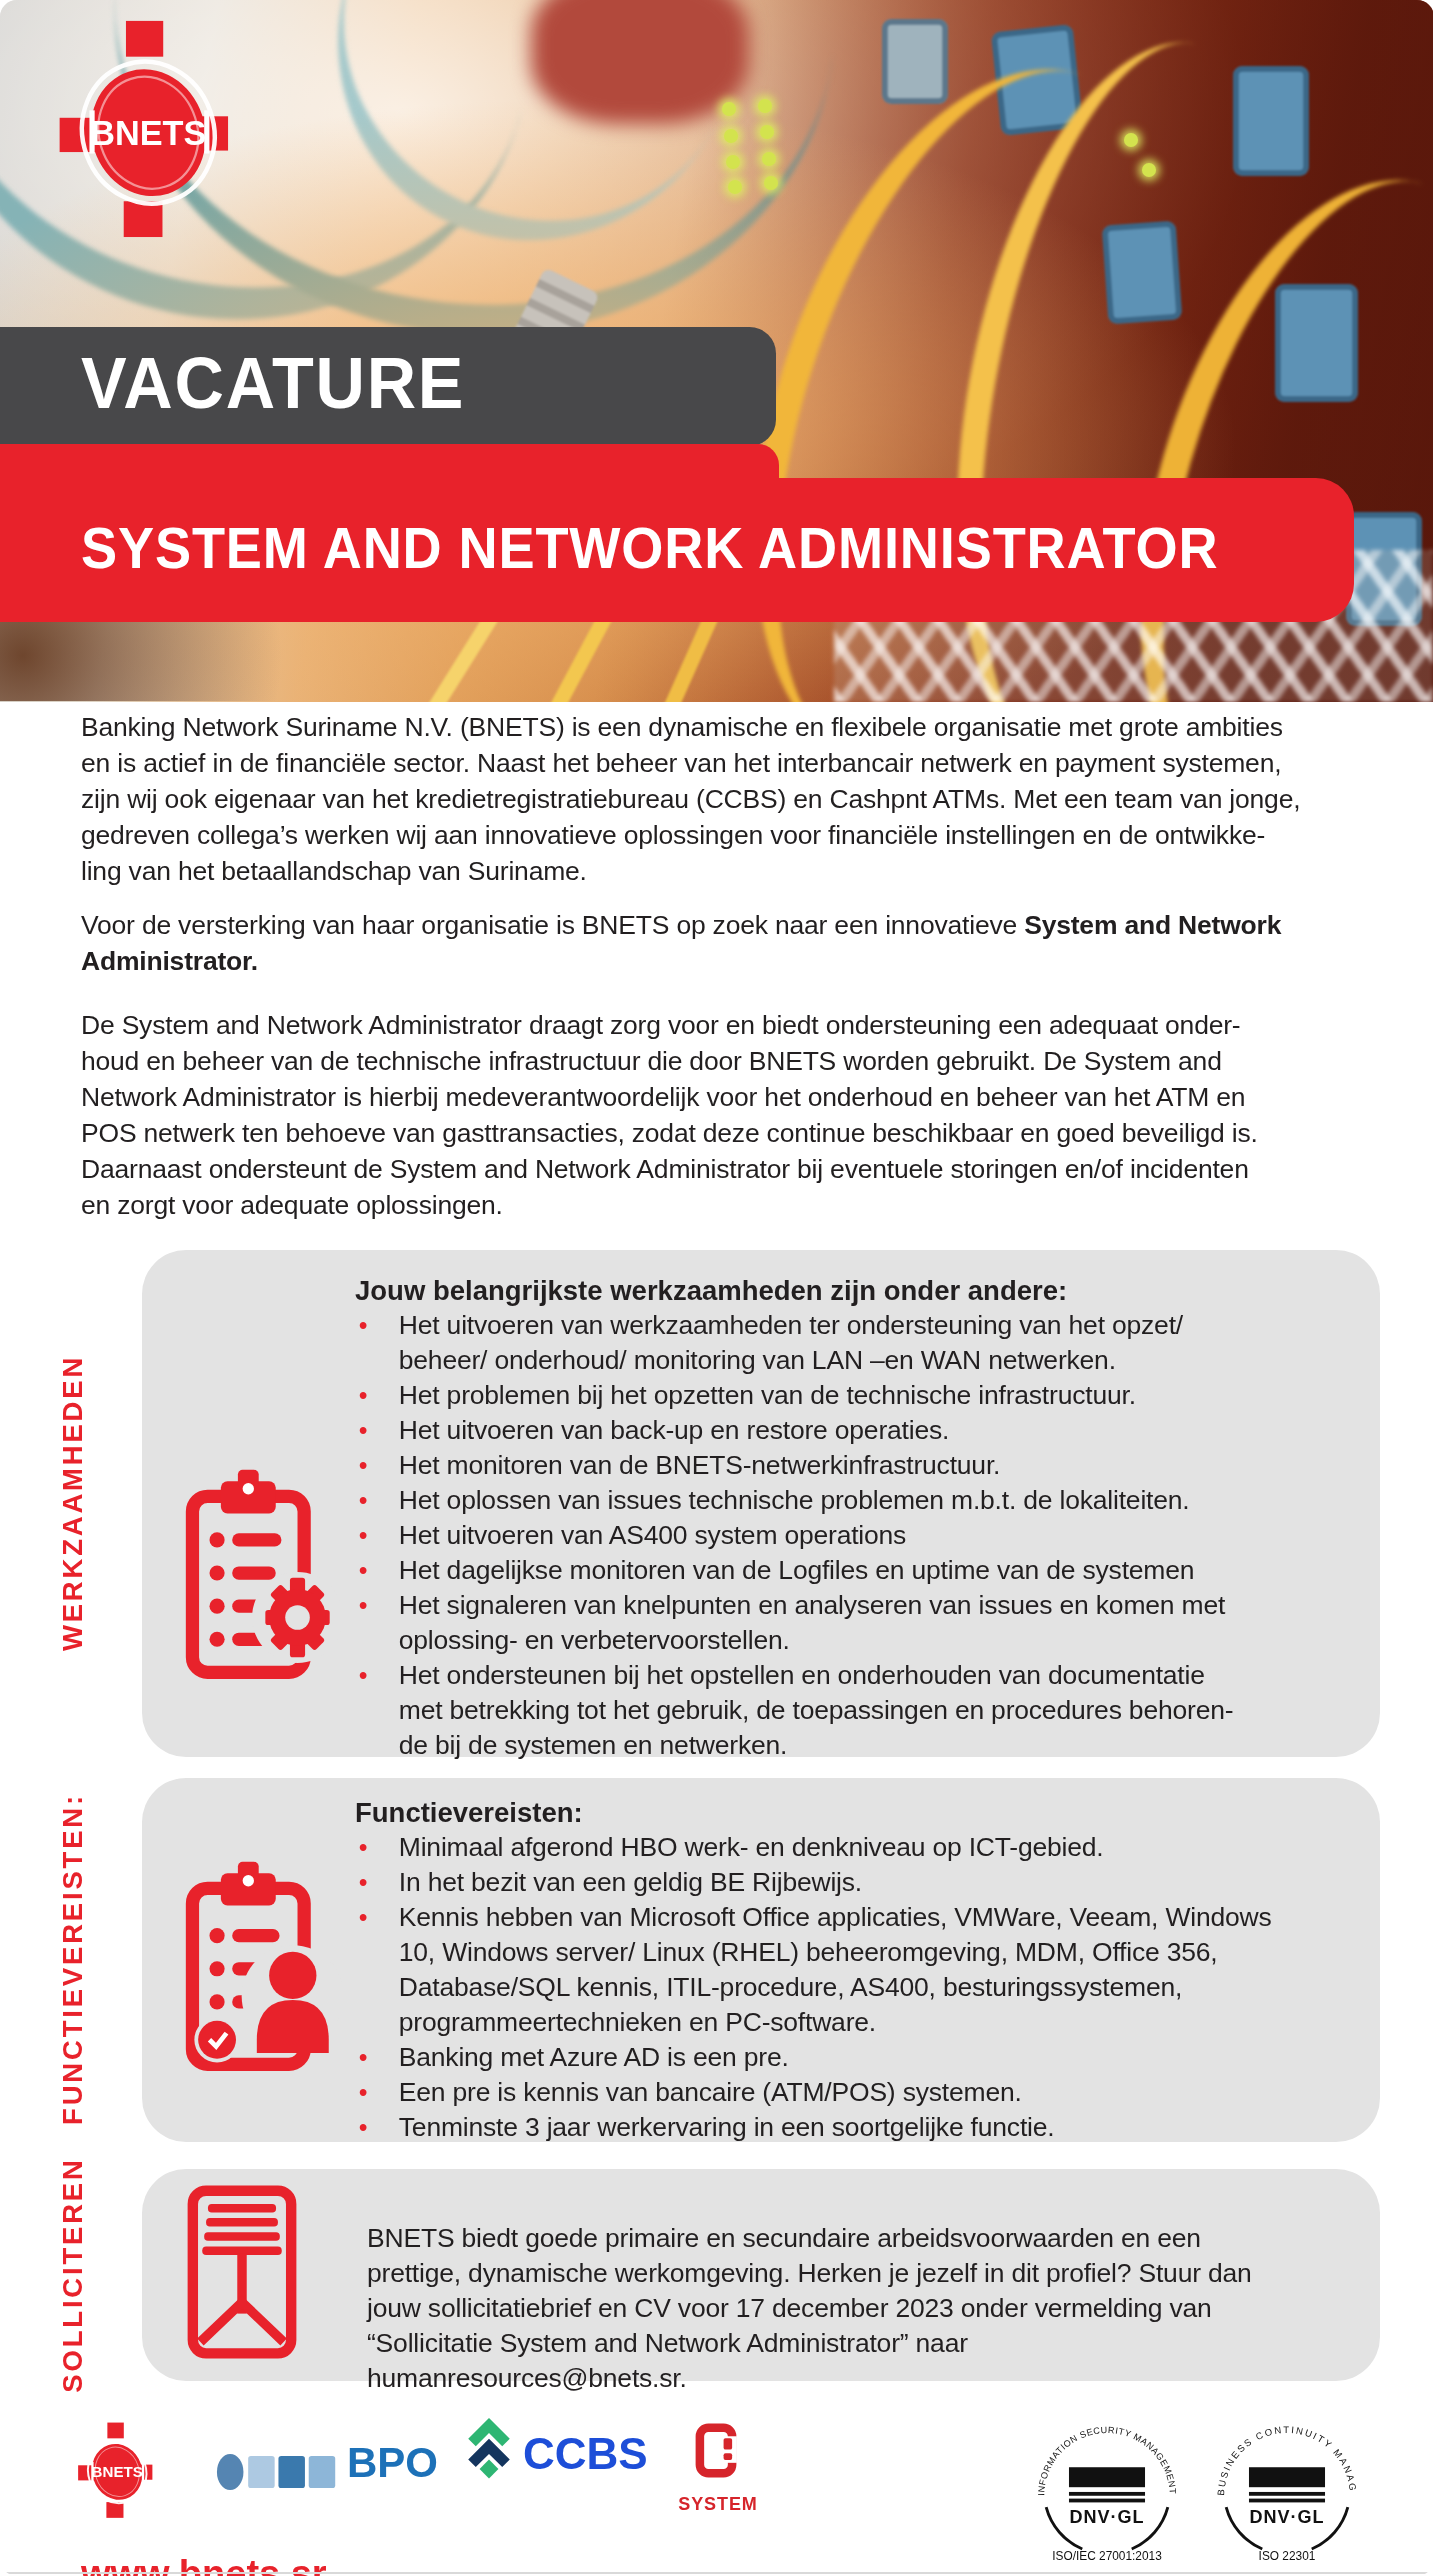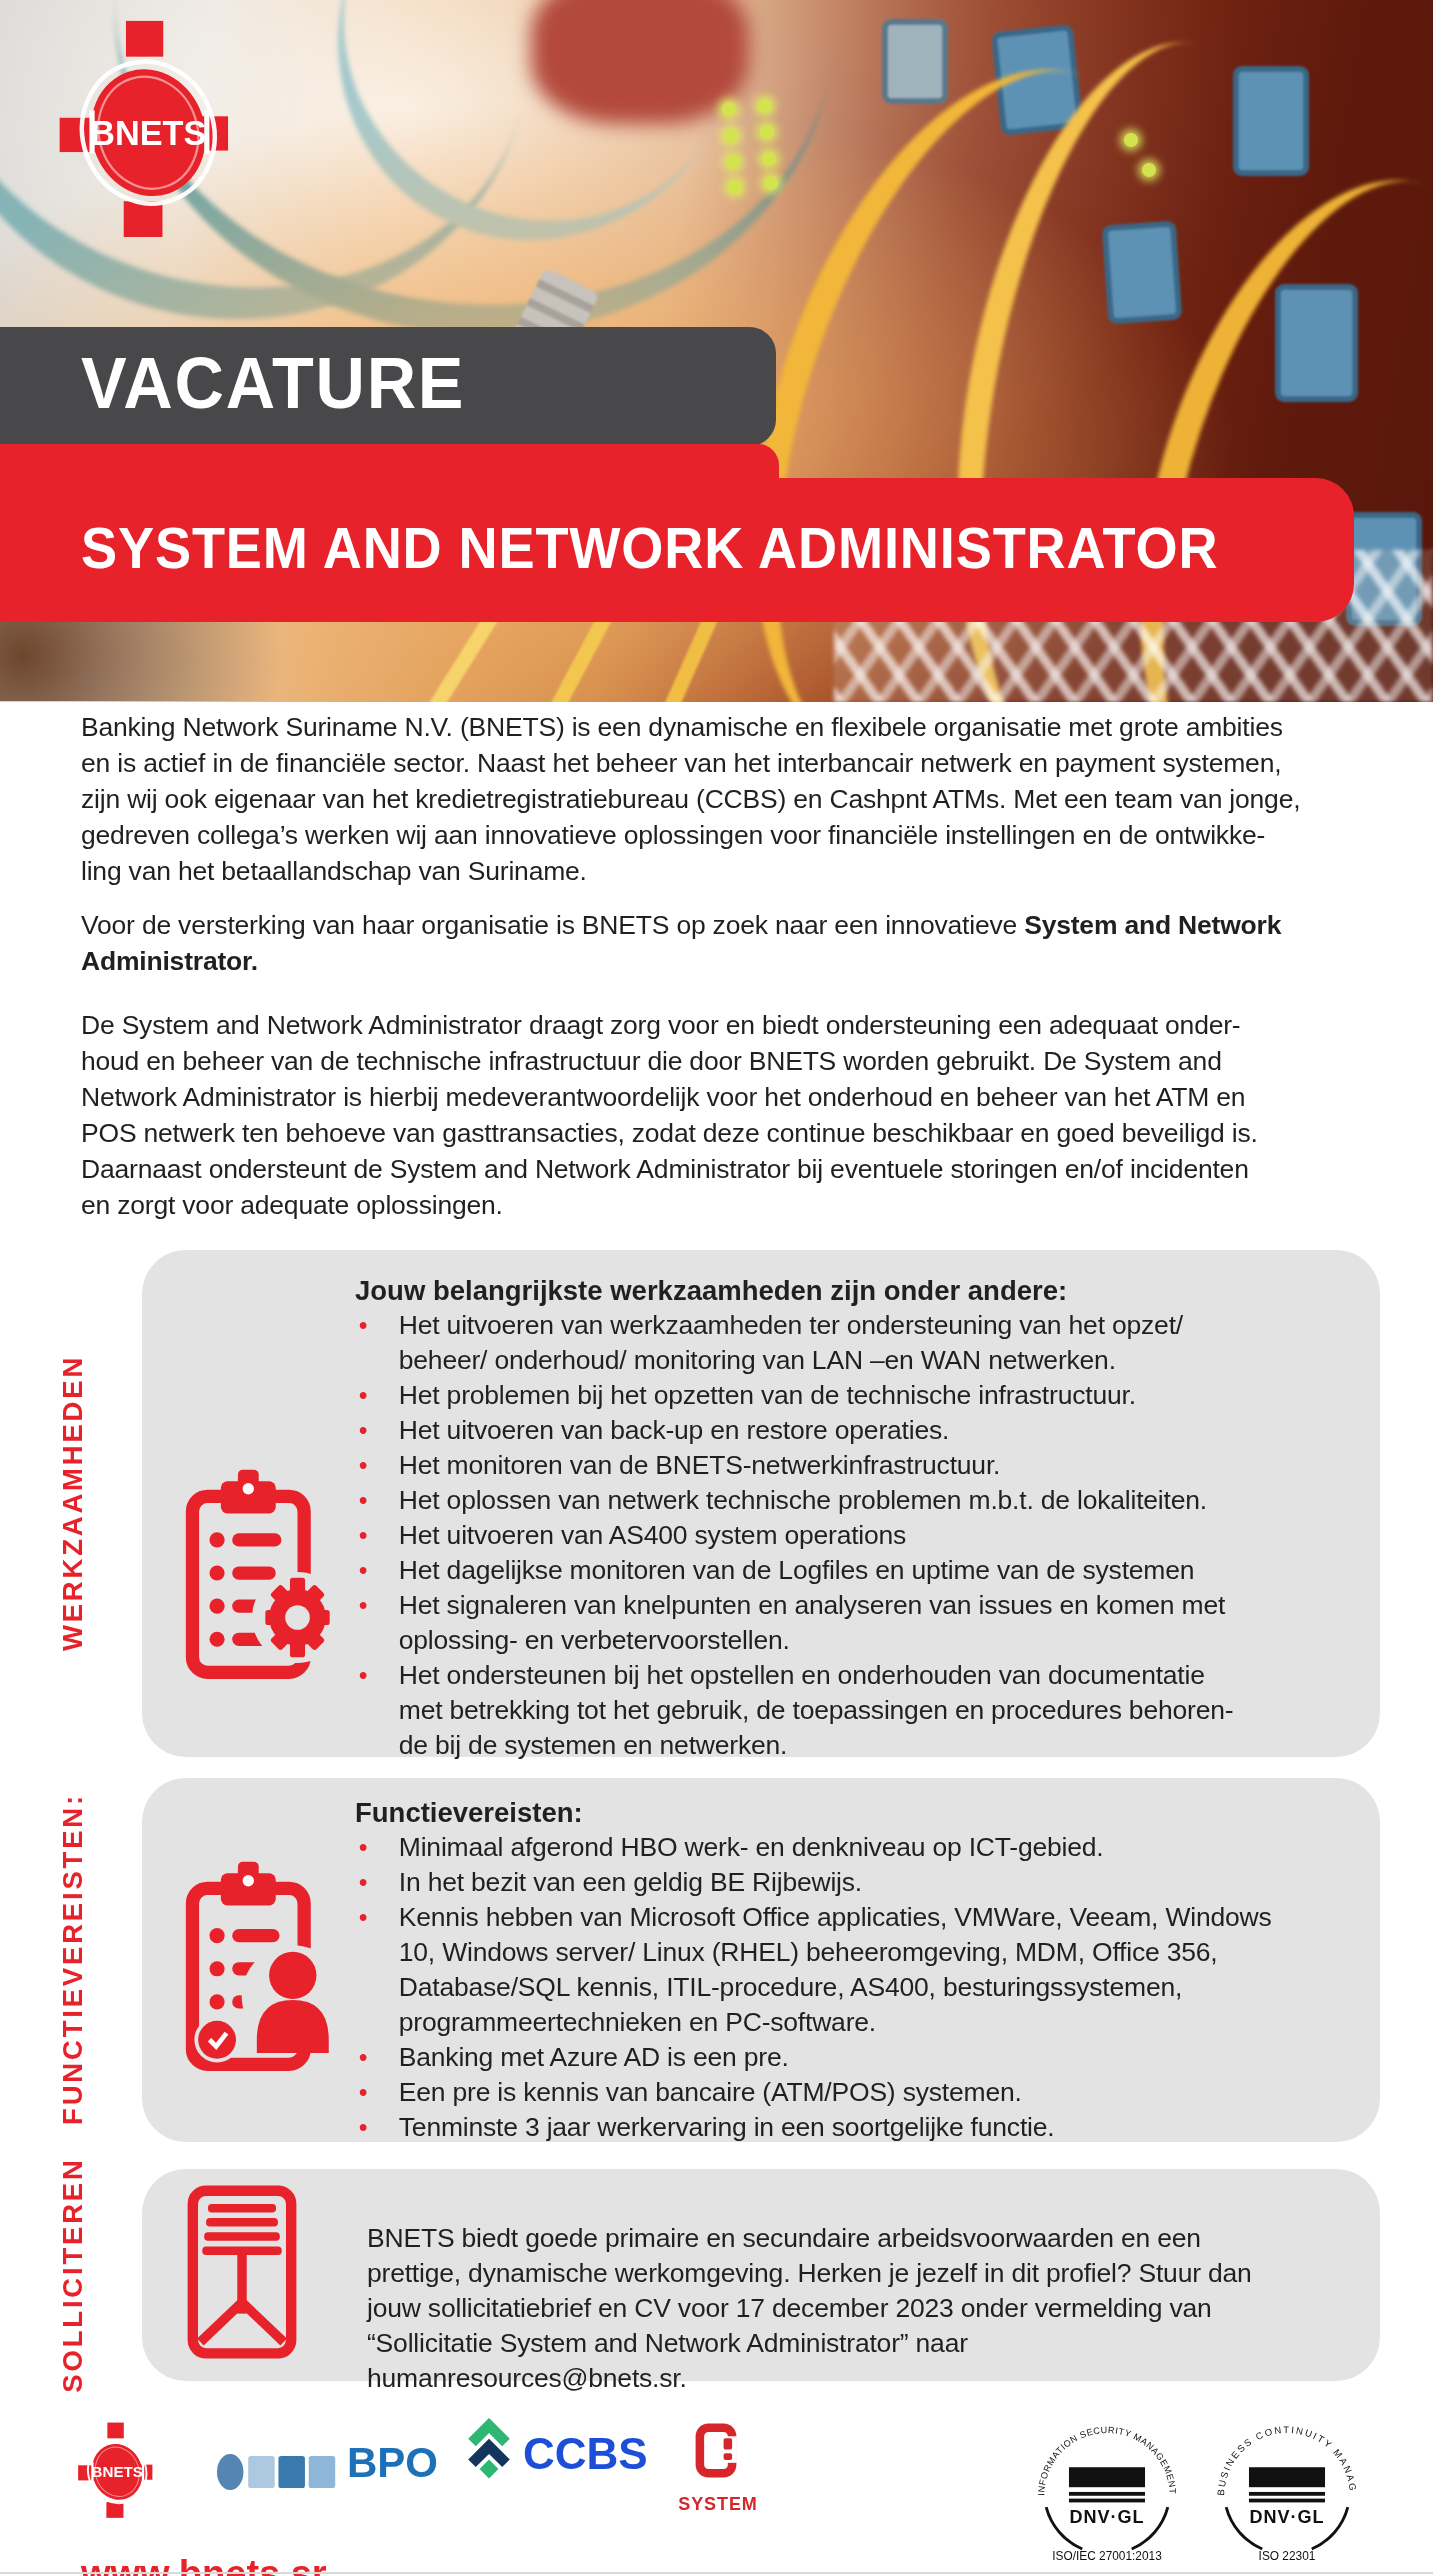--- a/index.html
+++ b/index.html
@@ -4,7 +4,7 @@
 <style>
   html,body{margin:0;padding:0;background:#ffffff;}
   .poster{position:relative;width:1434px;height:2576px;background:#fff;overflow:hidden;
-          font-family:"Liberation Sans",sans-serif;color:#221f20;}
+          font-family:"Liberation Sans",sans-serif;color:#221f20;border-radius:17px;}
   
   .photo{position:absolute;left:0;top:0;width:1434px;height:702px;overflow:hidden;
          background:linear-gradient(100deg,#c9c7c3 0%,#ddd3c4 14%,#e8b277 27%,#dd9a55 37%,

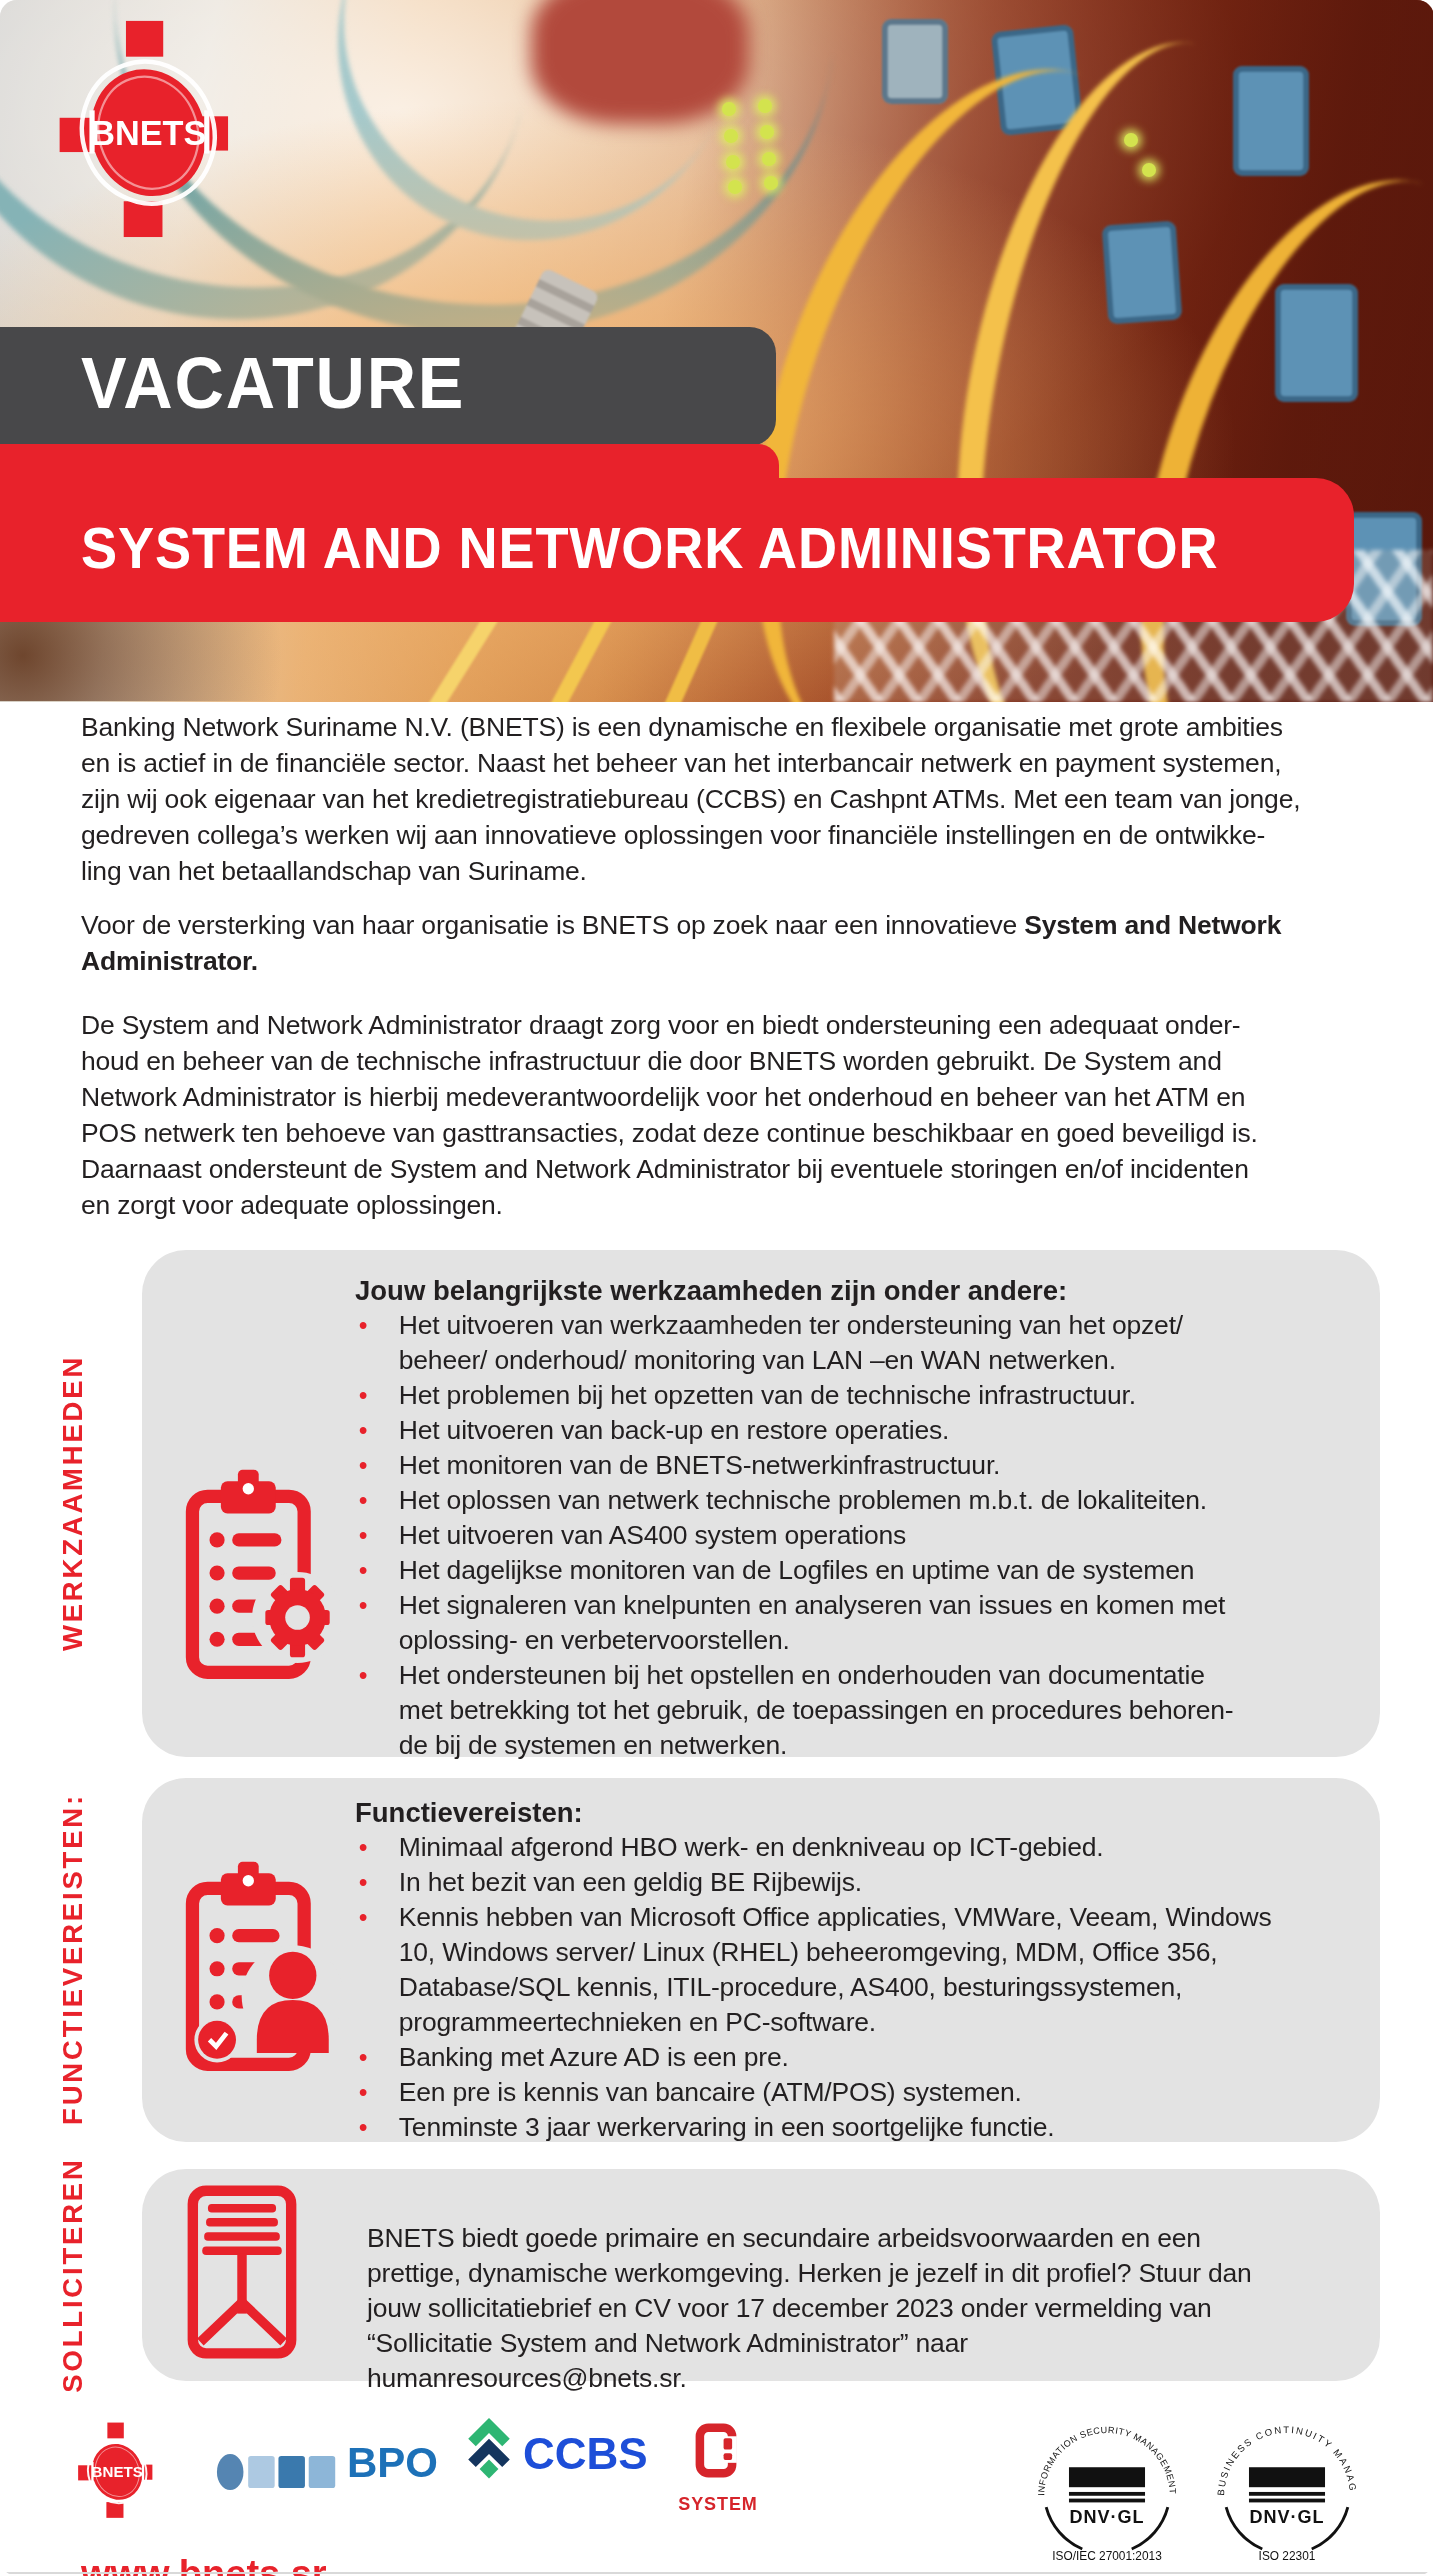--- a/index.html
+++ b/index.html
@@ -188,7 +188,7 @@
         </li>
       <li>
           <span class="dot">•</span>
-          <span class="btext">Het oplossen van netwerk technische problemen m.b.t. de lokaliteiten.</span>
+          <span class="btext">Het oplossen van issues technische problemen m.b.t. de lokaliteiten.</span>
         </li>
       <li>
           <span class="dot">•</span>

